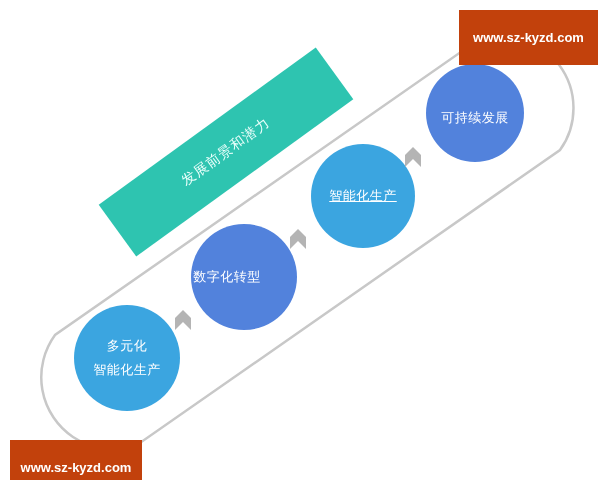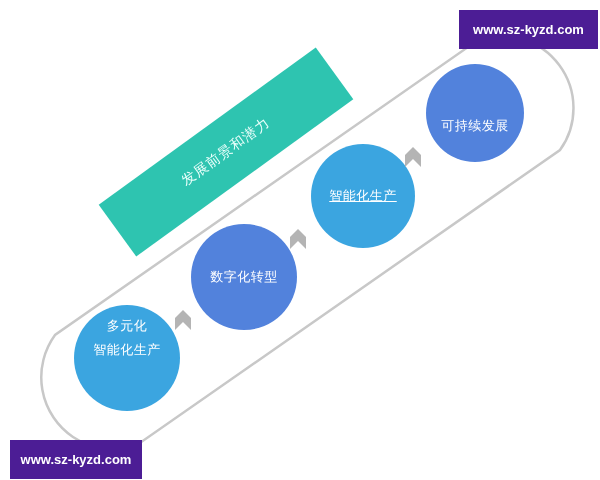--- a/index.html
+++ b/index.html
@@ -28,9 +28,9 @@
     color:#eafffb; font-size:14px; letter-spacing:1px;
   }
   .watermark {
-    position:absolute; background:#4c1d95; color:#ffffff;
+    position:absolute; background:#c2410c; color:#ffffff;
     font-family:"Liberation Sans", "DejaVu Sans", sans-serif;
-    font-size:13px; font-weight:bold; padding:4px 10px;
+    font-size:13px; font-weight:bold; padding:12px 10px;
     height:31px; line-height:31px;
   }
   .wm-top { left:459px; top:10px; width:119px; text-align:center; }

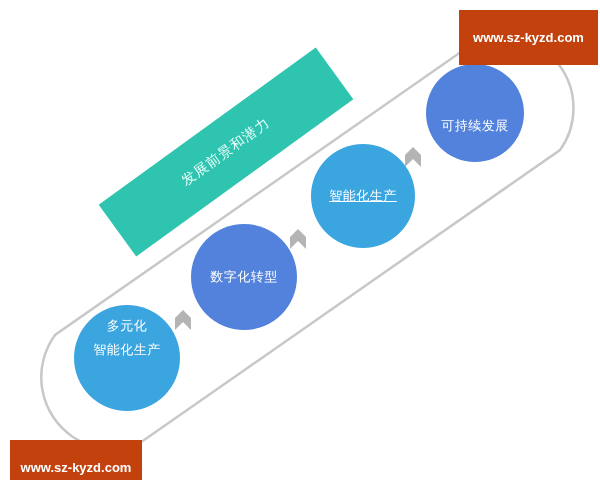--- a/index.html
+++ b/index.html
@@ -82,7 +82,7 @@
   <div class="circle-label" style="left:363px; top:196px;text-decoration:underline;">
     <div>智能化生产</div>
   </div>
-  <div class="circle-label" style="left:475px; top:126px;text-align:right;">
+  <div class="circle-label" style="left:475px; top:118px;text-align:right;">
     <div>可持续发展</div>
   </div>
 

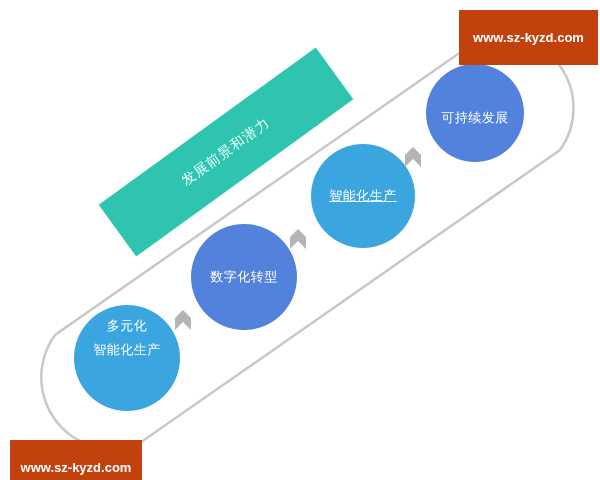--- a/index.html
+++ b/index.html
@@ -76,7 +76,7 @@
     <div>多元化</div>
     <div>智能化生产</div>
   </div>
-  <div class="circle-label" style="left:244px; top:277px;">
+  <div class="circle-label" style="left:227px; top:277px;">
     <div>数字化转型</div>
   </div>
   <div class="circle-label" style="left:363px; top:196px;text-decoration:underline;">

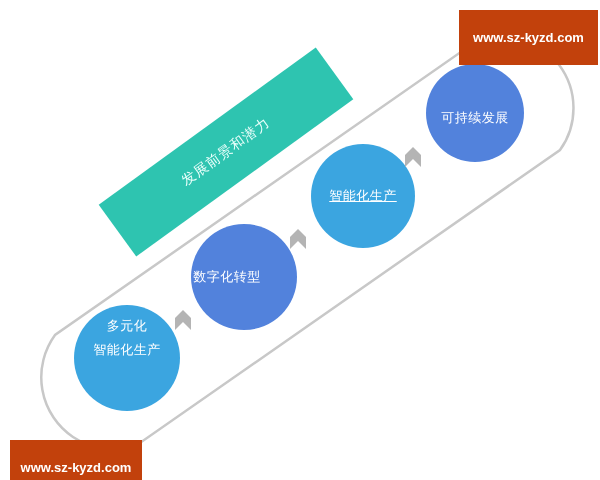--- a/index.html
+++ b/index.html
@@ -72,7 +72,7 @@
     <span class="banner-text">发展前景和潜力</span>
   </div>
 
-  <div class="circle-label" style="left:127px; top:338px;">
+  <div class="circle-label" style="left:127px; top:358px;">
     <div>多元化</div>
     <div>智能化生产</div>
   </div>

